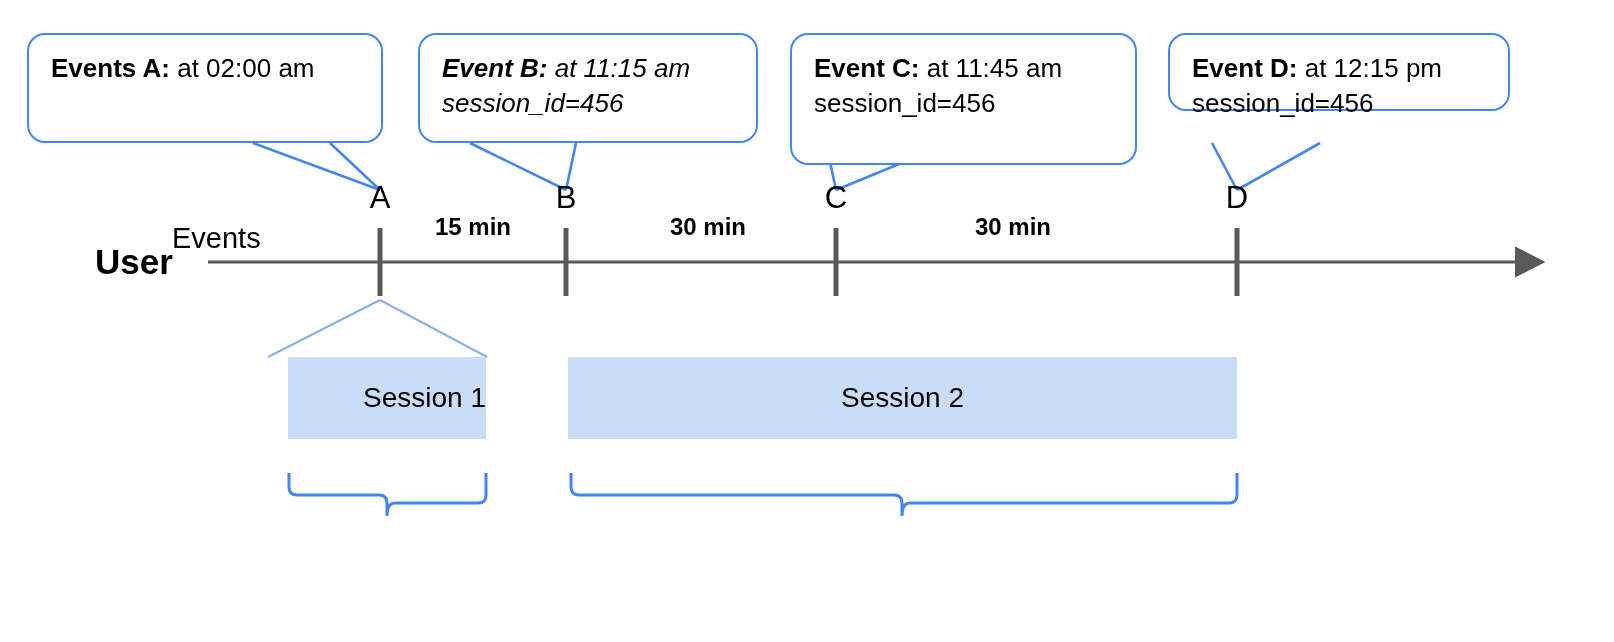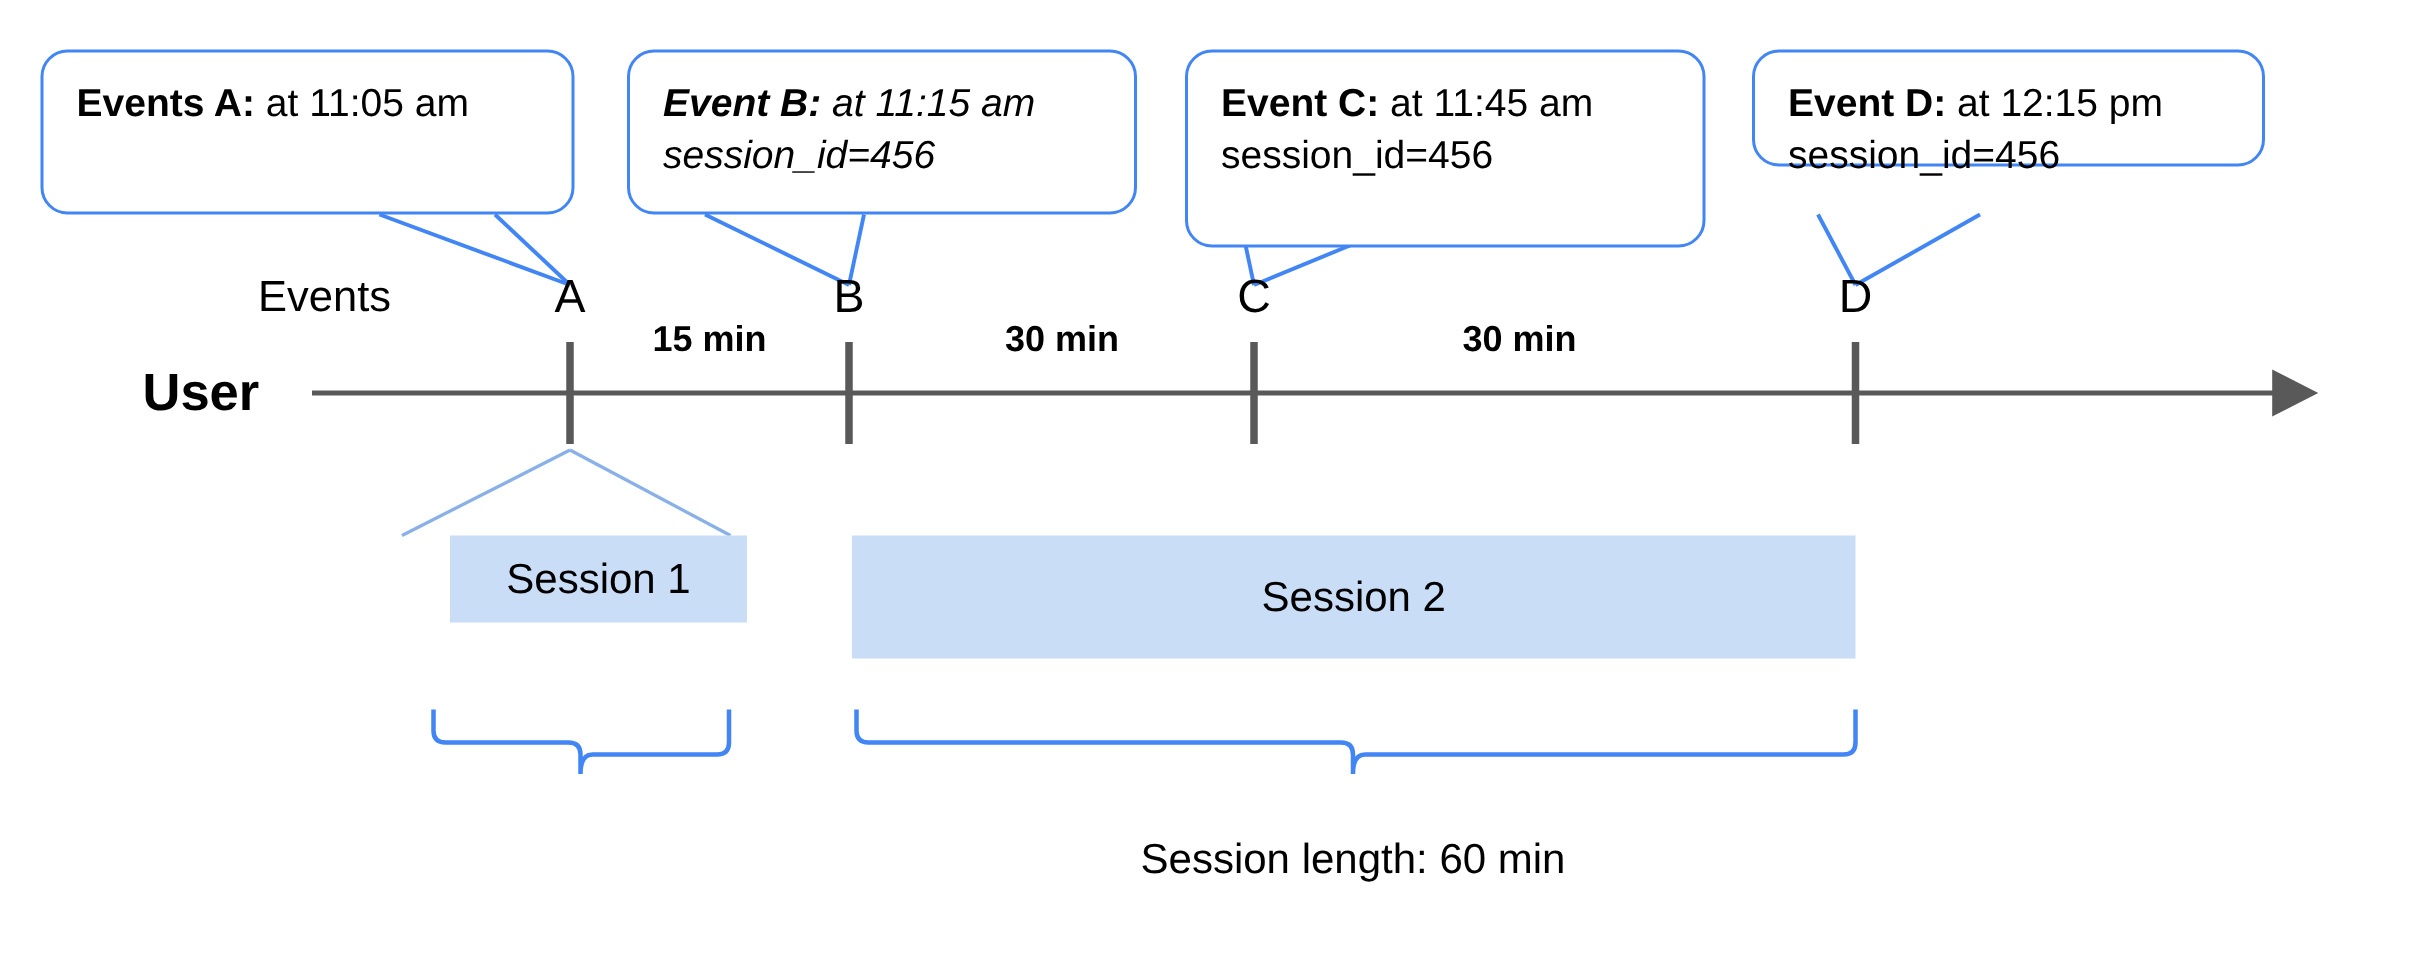--- a/index.html
+++ b/index.html
@@ -161,7 +161,7 @@
   </svg>
 
   <div class="callout" style="left:27px; top:33px; width:356px; height:110px;">
-    <div class="ln"><span class="ev">Events A:</span><span> at 11:05 am</span></div>
+    <div class="ln"><span class="ev">Events A:</span><span> at 02:00 am</span></div>
   </div>
 
   <div class="callout" style="left:418px; top:33px; width:340px; height:110px;font-style:italic;">

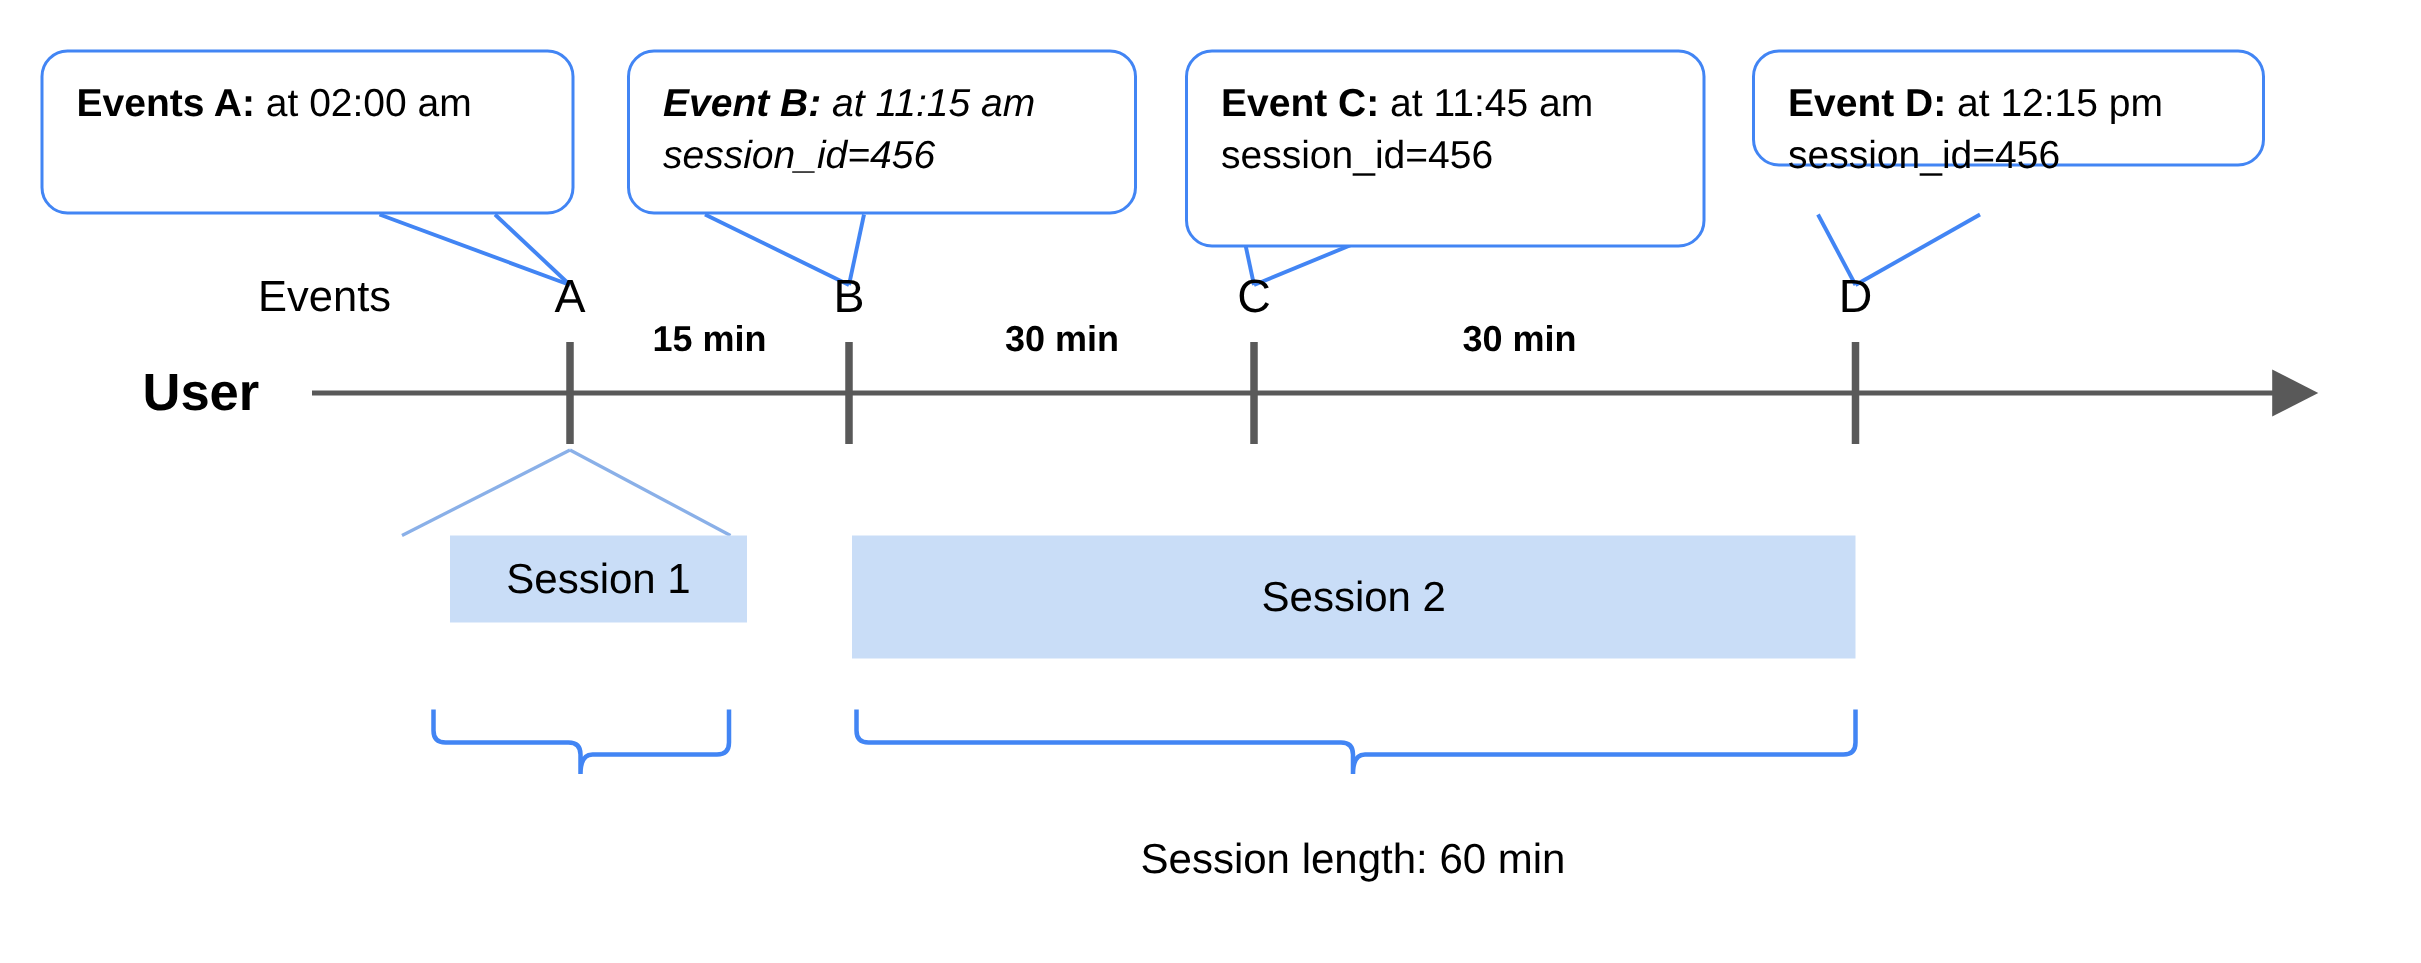--- a/index.html
+++ b/index.html
@@ -55,6 +55,7 @@
   }
   .lbl-events {
     font-size: 29px;
+    margin-top: 40px;
   }
   .lbl-user {
     font-size: 35px;

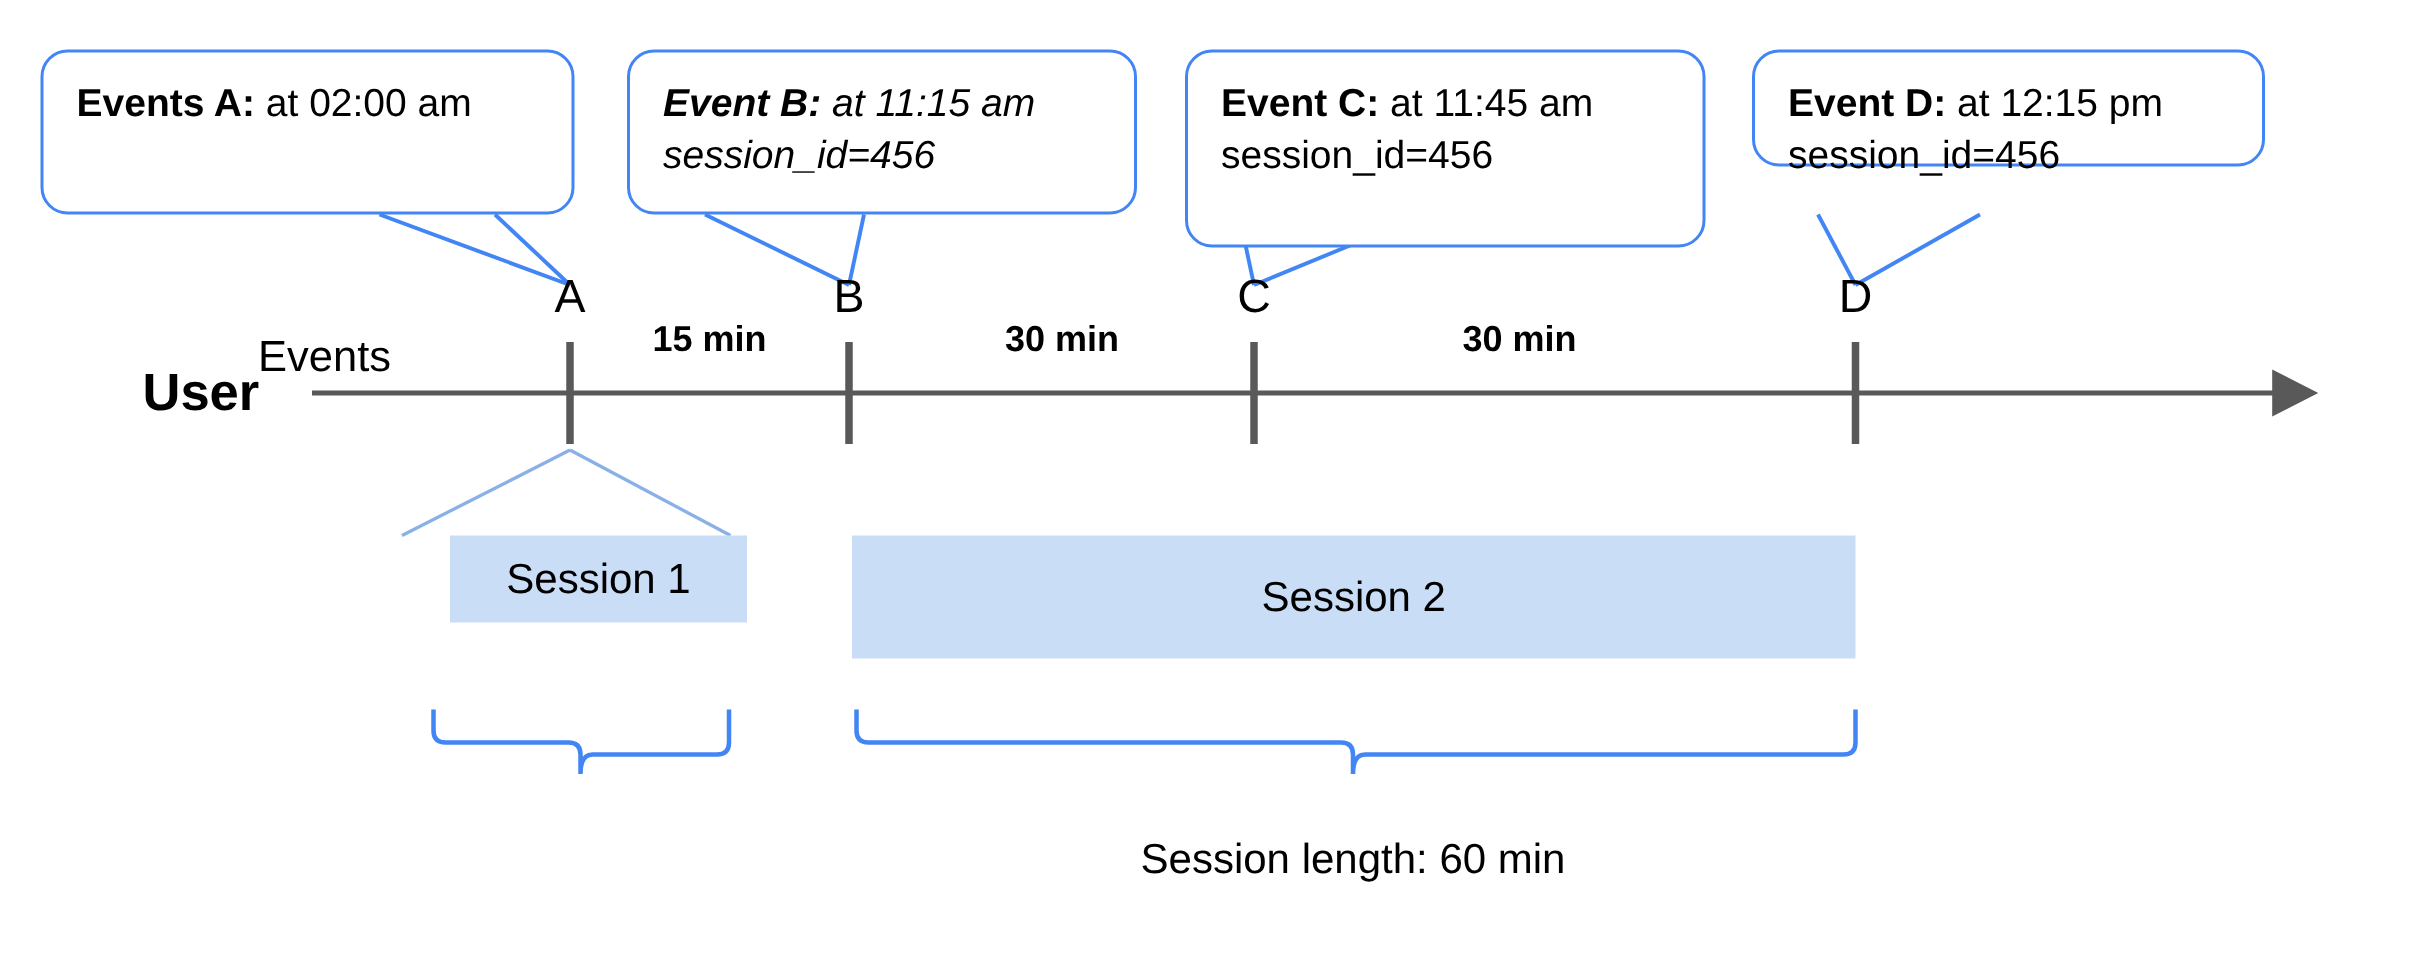--- a/index.html
+++ b/index.html
@@ -193,7 +193,7 @@
   <div class="lbl lbl-gap" style="left:708px; top:213px;">30 min</div>
   <div class="lbl lbl-gap" style="left:1013px; top:213px;">30 min</div>
 
-  <div class="sessbar" style="left:300px; top:357px; width:198px; height:58px;">
+  <div class="sessbar" style="left:288px; top:357px; width:198px; height:82px;justify-content:flex-end;">
     <span>Session 1</span>
   </div>
 

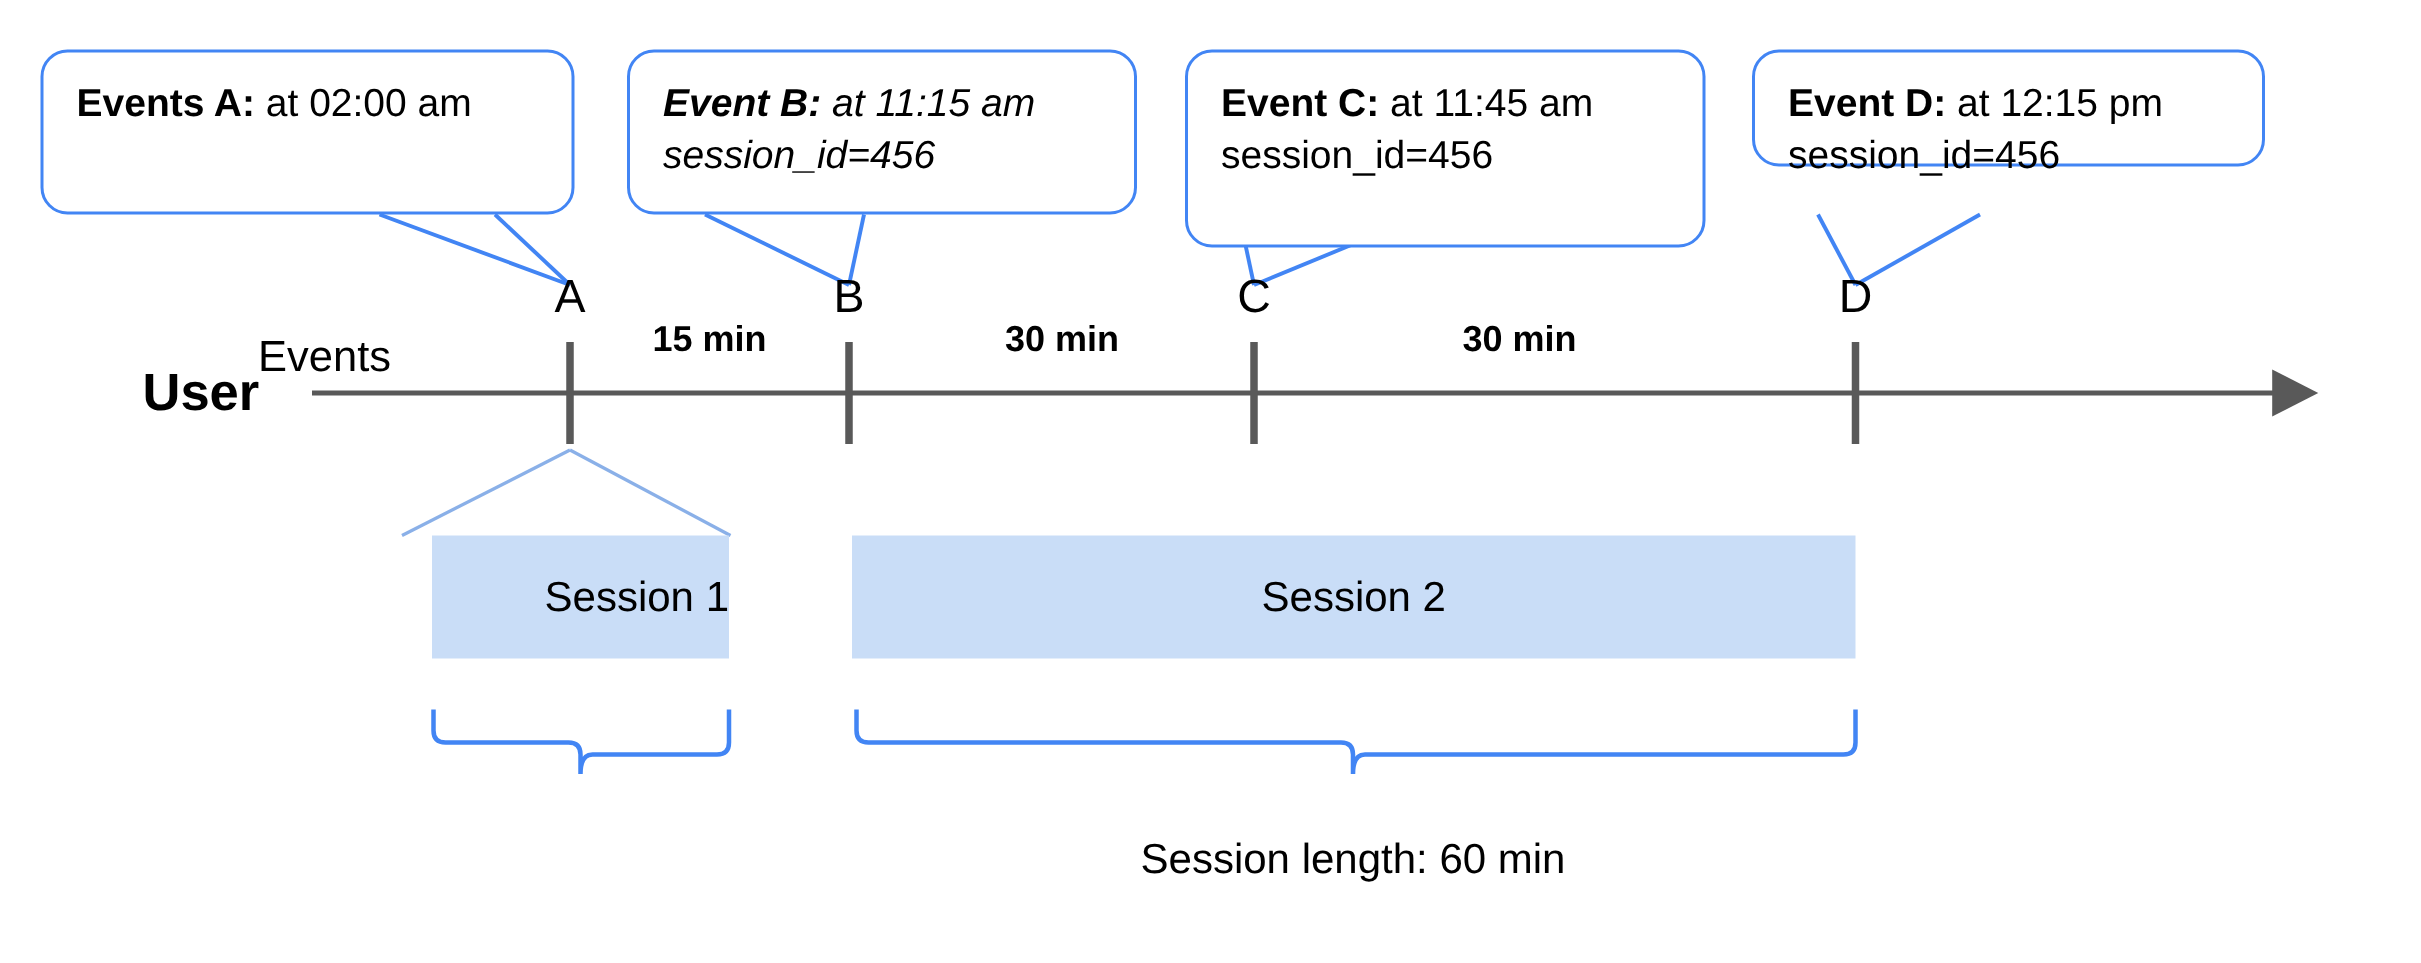--- a/index.html
+++ b/index.html
@@ -201,7 +201,6 @@
     <span>Session 2</span>
   </div>
 
-  <div class="lbl lbl-slen" style="left:902px; top:557px;">Session length: 60 min</div>
 
 </div>
 

